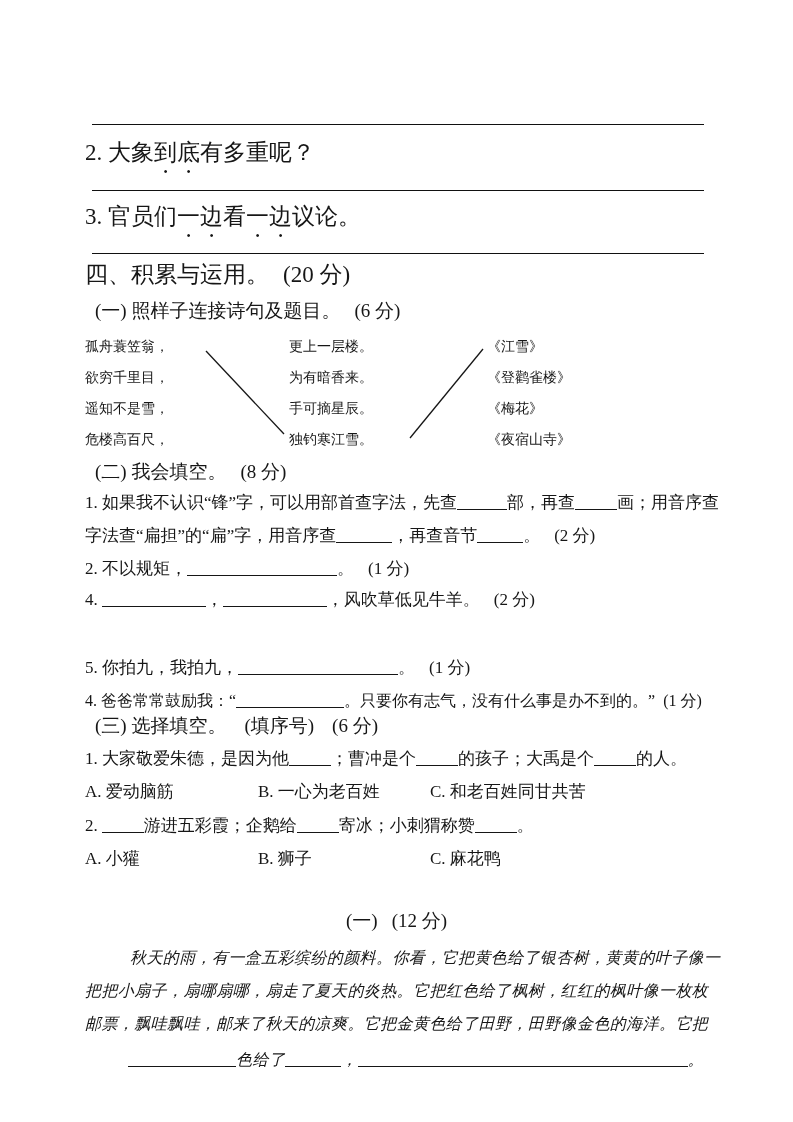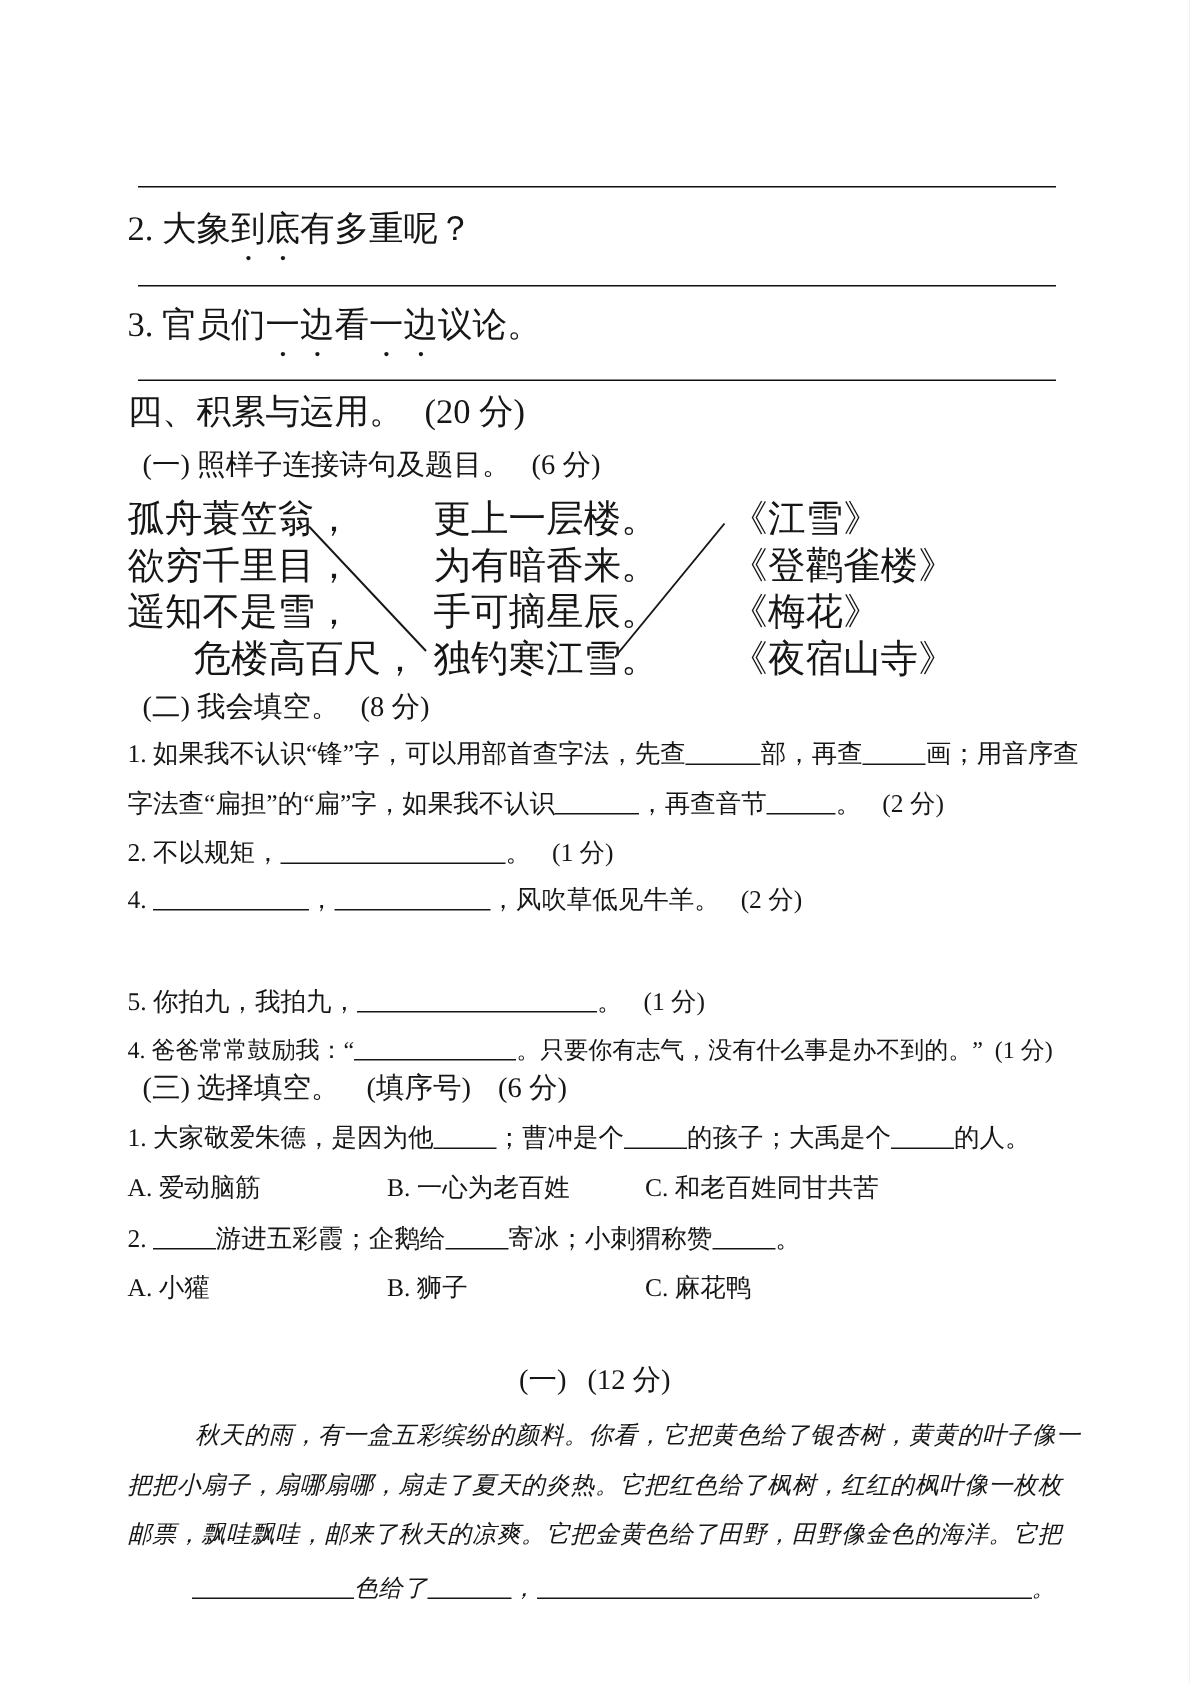--- a/index.html
+++ b/index.html
@@ -32,7 +32,7 @@
   }
   .score { margin-left:14px; }
   .gap { margin-left:18px; }
-  .poem-cell { position:absolute; white-space:nowrap; font-size:25px; line-height:22px; }
+  .poem-cell { position:absolute; white-space:nowrap; font-size:14px; line-height:22px; }
   .kai {
     font-style:italic;
     letter-spacing:0.4px;

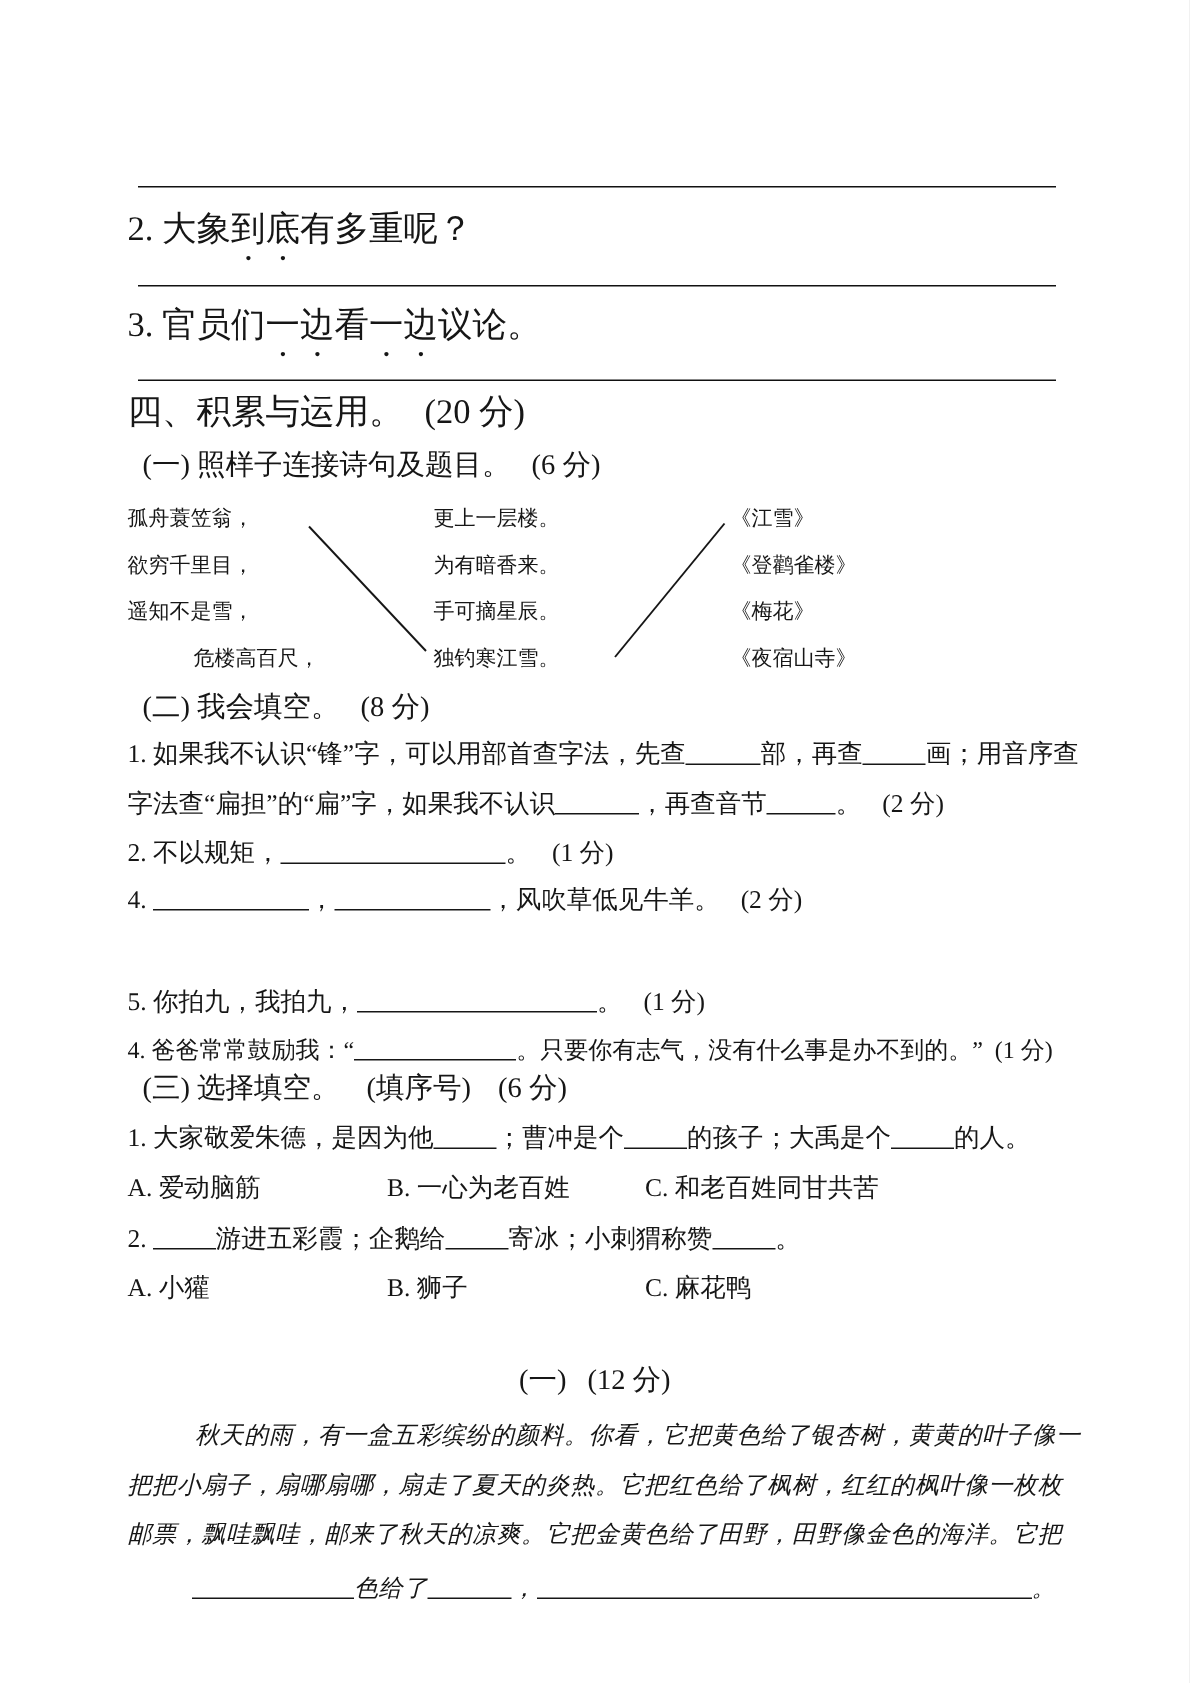--- a/index.html
+++ b/index.html
@@ -70,7 +70,7 @@
   <div class="poem-cell" style="left:85px; top:336px;">孤舟蓑笠翁，</div>
   <div class="poem-cell" style="left:85px; top:367px;">欲穷千里目，</div>
   <div class="poem-cell" style="left:85px; top:398px;">遥知不是雪，</div>
-  <div class="poem-cell" style="left:85px; top:429px;margin-left:44px;">危楼高百尺，</div>
+  <div class="poem-cell" style="left:85px; top:429px;">危楼高百尺，</div>
 
   <div class="poem-cell" style="left:289px; top:336px;">更上一层楼。</div>
   <div class="poem-cell" style="left:289px; top:367px;">为有暗香来。</div>

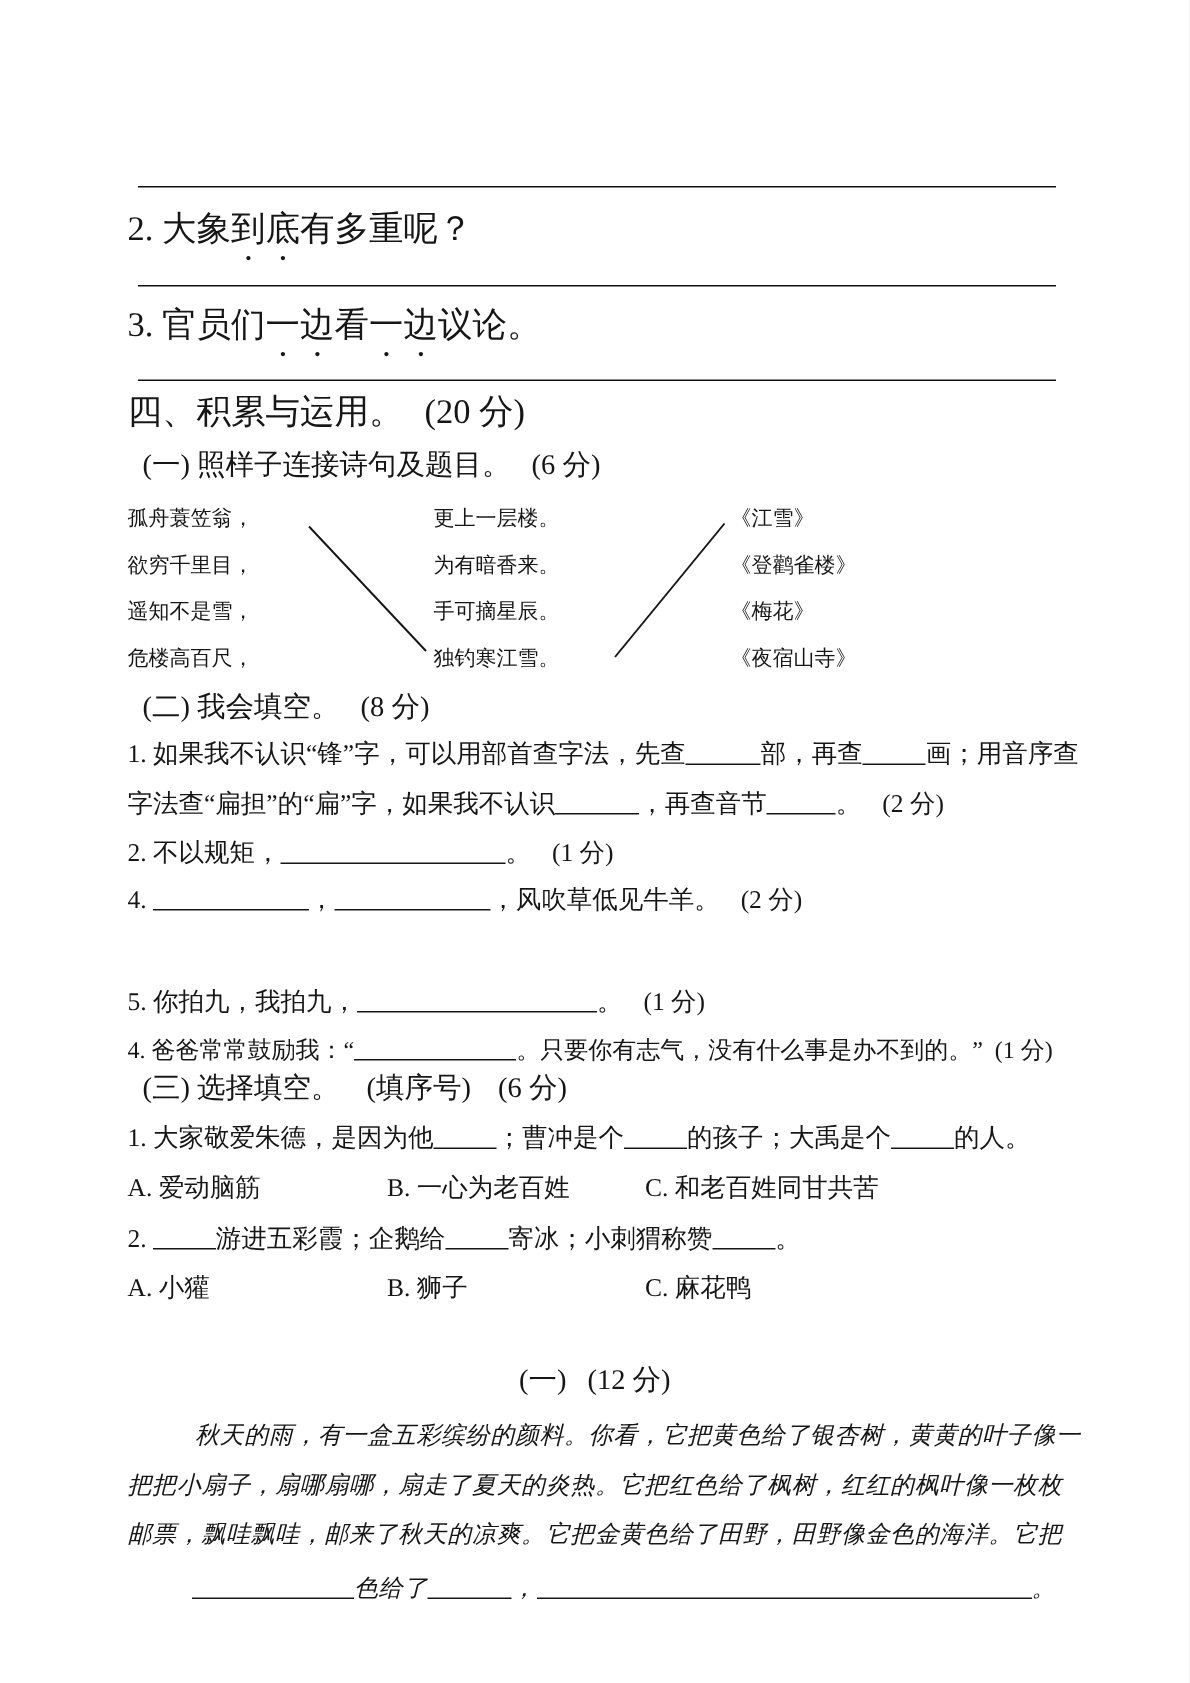--- a/index.html
+++ b/index.html
@@ -96,7 +96,7 @@
   </div>
 
   <div class="abs sz17" style="left:85px; top:524px;">
-    <span>字法查“扁担”的“扁”字，如果我不认识</span><span class="blank" style="width:56px;"></span><span>，再查音节</span><span class="blank" style="width:46px;"></span><span>。</span><span class="score">(2 分)</span>
+    <span>字法查“扁担”的“扁”字，用音序查</span><span class="blank" style="width:56px;"></span><span>，再查音节</span><span class="blank" style="width:46px;"></span><span>。</span><span class="score">(2 分)</span>
   </div>
 
   <div class="abs sz17" style="left:85px; top:557px;">

